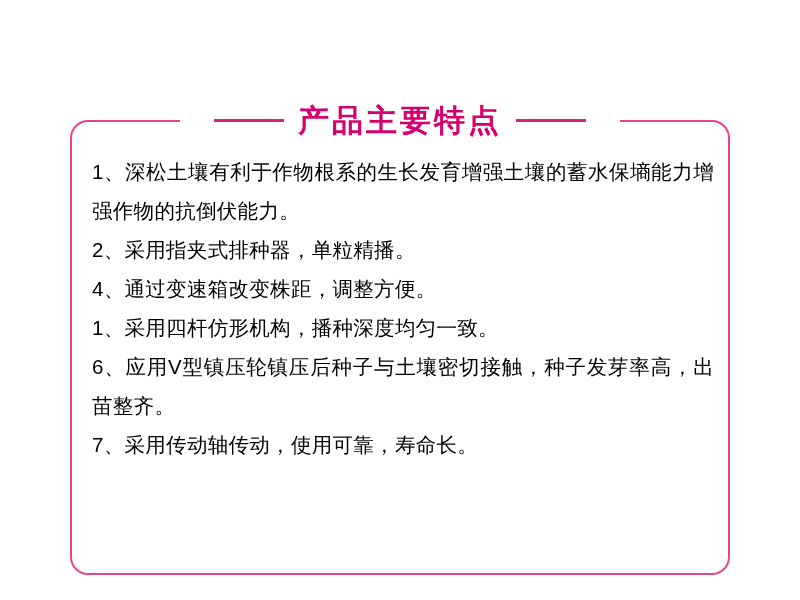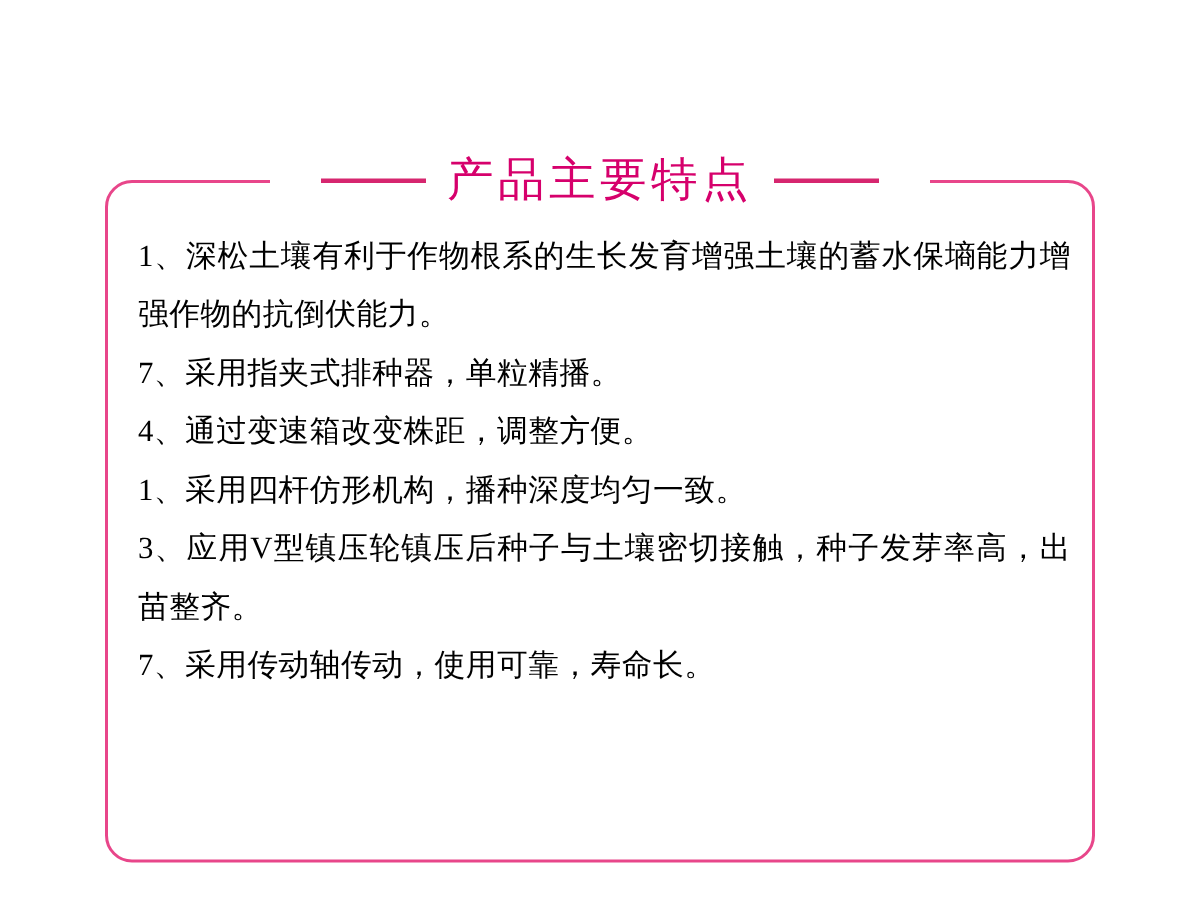--- a/index.html
+++ b/index.html
@@ -56,7 +56,7 @@
   .title-text {
     font-family: "DejaVu Serif", "Liberation Serif", serif;
     font-size: 31px;
-    font-weight: normal;
+    font-weight: bold;
     color: #d6006c;
     letter-spacing: 3px;
     padding: 0 14px;

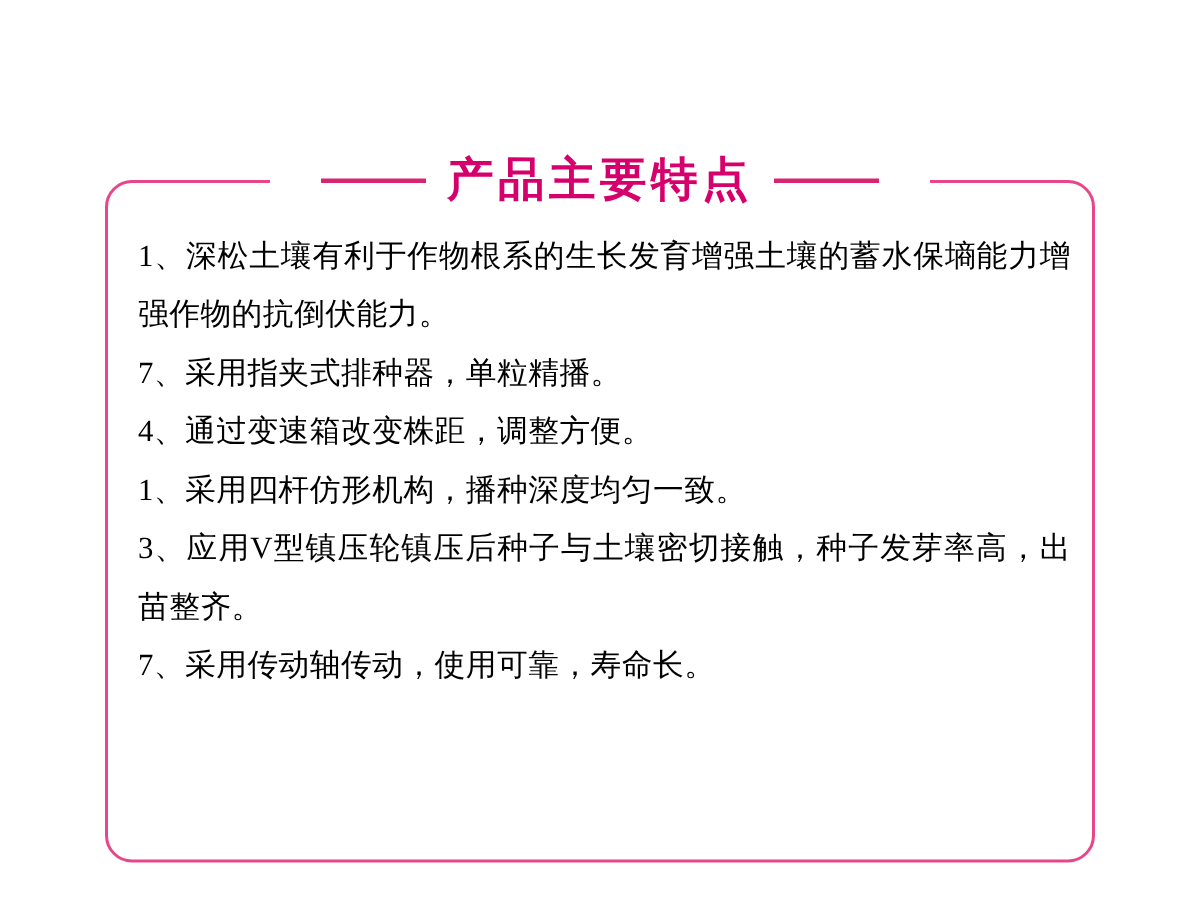--- a/index.html
+++ b/index.html
@@ -86,7 +86,7 @@
   }
 
   .body-list li {
-    font-family: Liberation Serif, serif;
+    font-family: Liberation Sans, sans-serif;
     font-size: 20.5px;
     color: #000000;
     line-height: 39px;

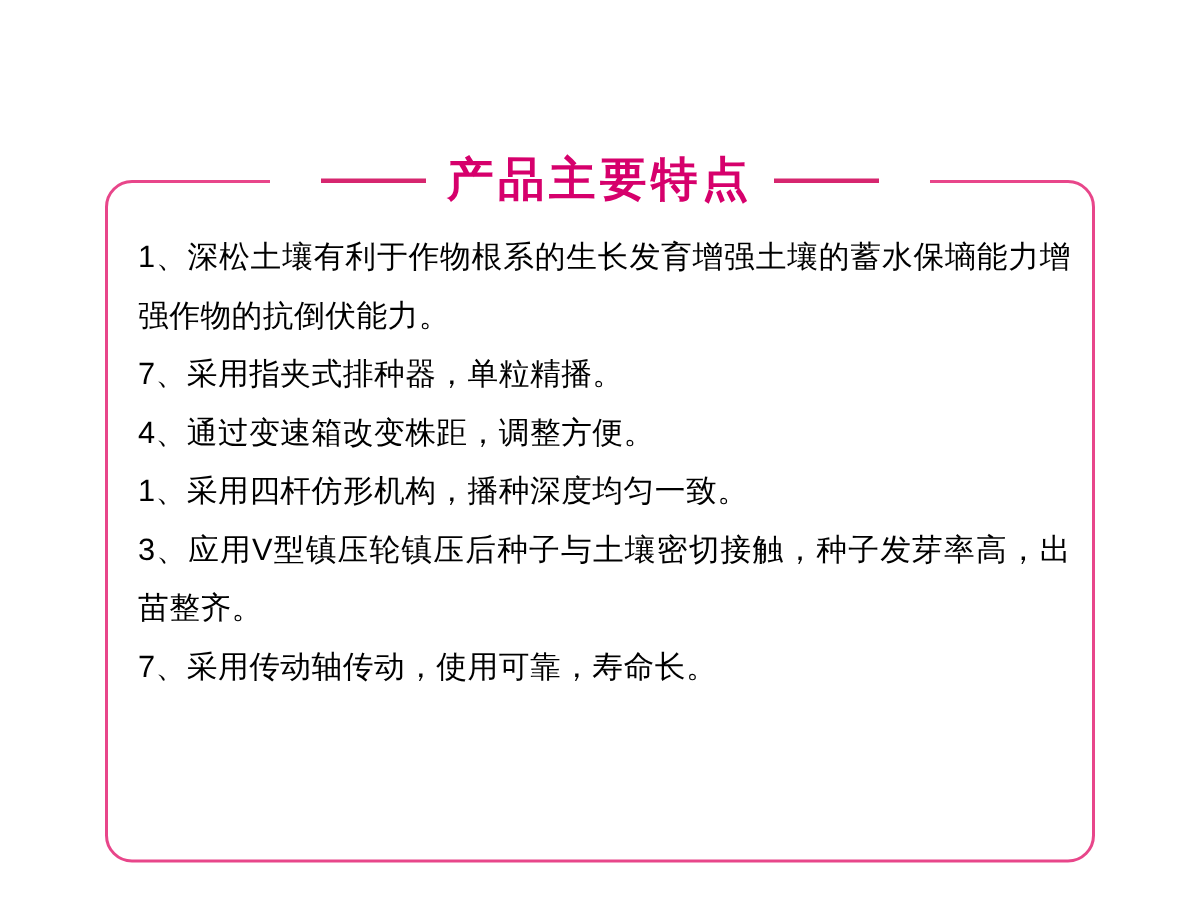--- a/index.html
+++ b/index.html
@@ -112,7 +112,7 @@
 
   <ul class="body-list">
     <li>1、深松土壤有利于作物根系的生长发育增强土壤的蓄水保墒能力增强作物的抗倒伏能力。</li>
-    <li>7、采用指夹式排种器，单粒精播。</li>
+    <li>2、采用指夹式排种器，单粒精播。</li>
     <li>4、通过变速箱改变株距，调整方便。</li>
     <li>1、采用四杆仿形机构，播种深度均匀一致。</li>
     <li>3、应用V型镇压轮镇压后种子与土壤密切接触，种子发芽率高，出苗整齐。</li>

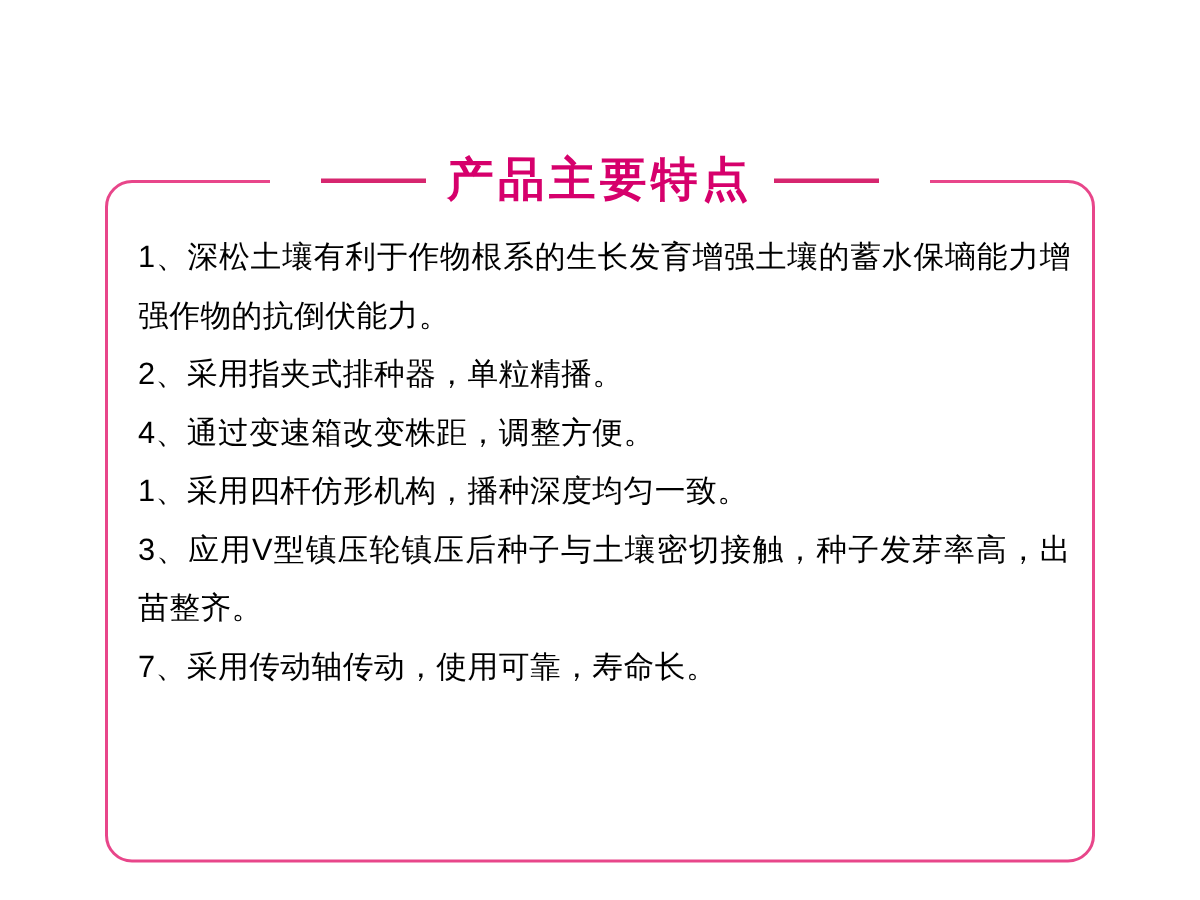--- a/index.html
+++ b/index.html
@@ -115,7 +115,7 @@
     <li>2、采用指夹式排种器，单粒精播。</li>
     <li>4、通过变速箱改变株距，调整方便。</li>
     <li>1、采用四杆仿形机构，播种深度均匀一致。</li>
-    <li>3、应用V型镇压轮镇压后种子与土壤密切接触，种子发芽率高，出苗整齐。</li>
+    <li>6、应用V型镇压轮镇压后种子与土壤密切接触，种子发芽率高，出苗整齐。</li>
     <li>7、采用传动轴传动，使用可靠，寿命长。</li>
   </ul>
 

